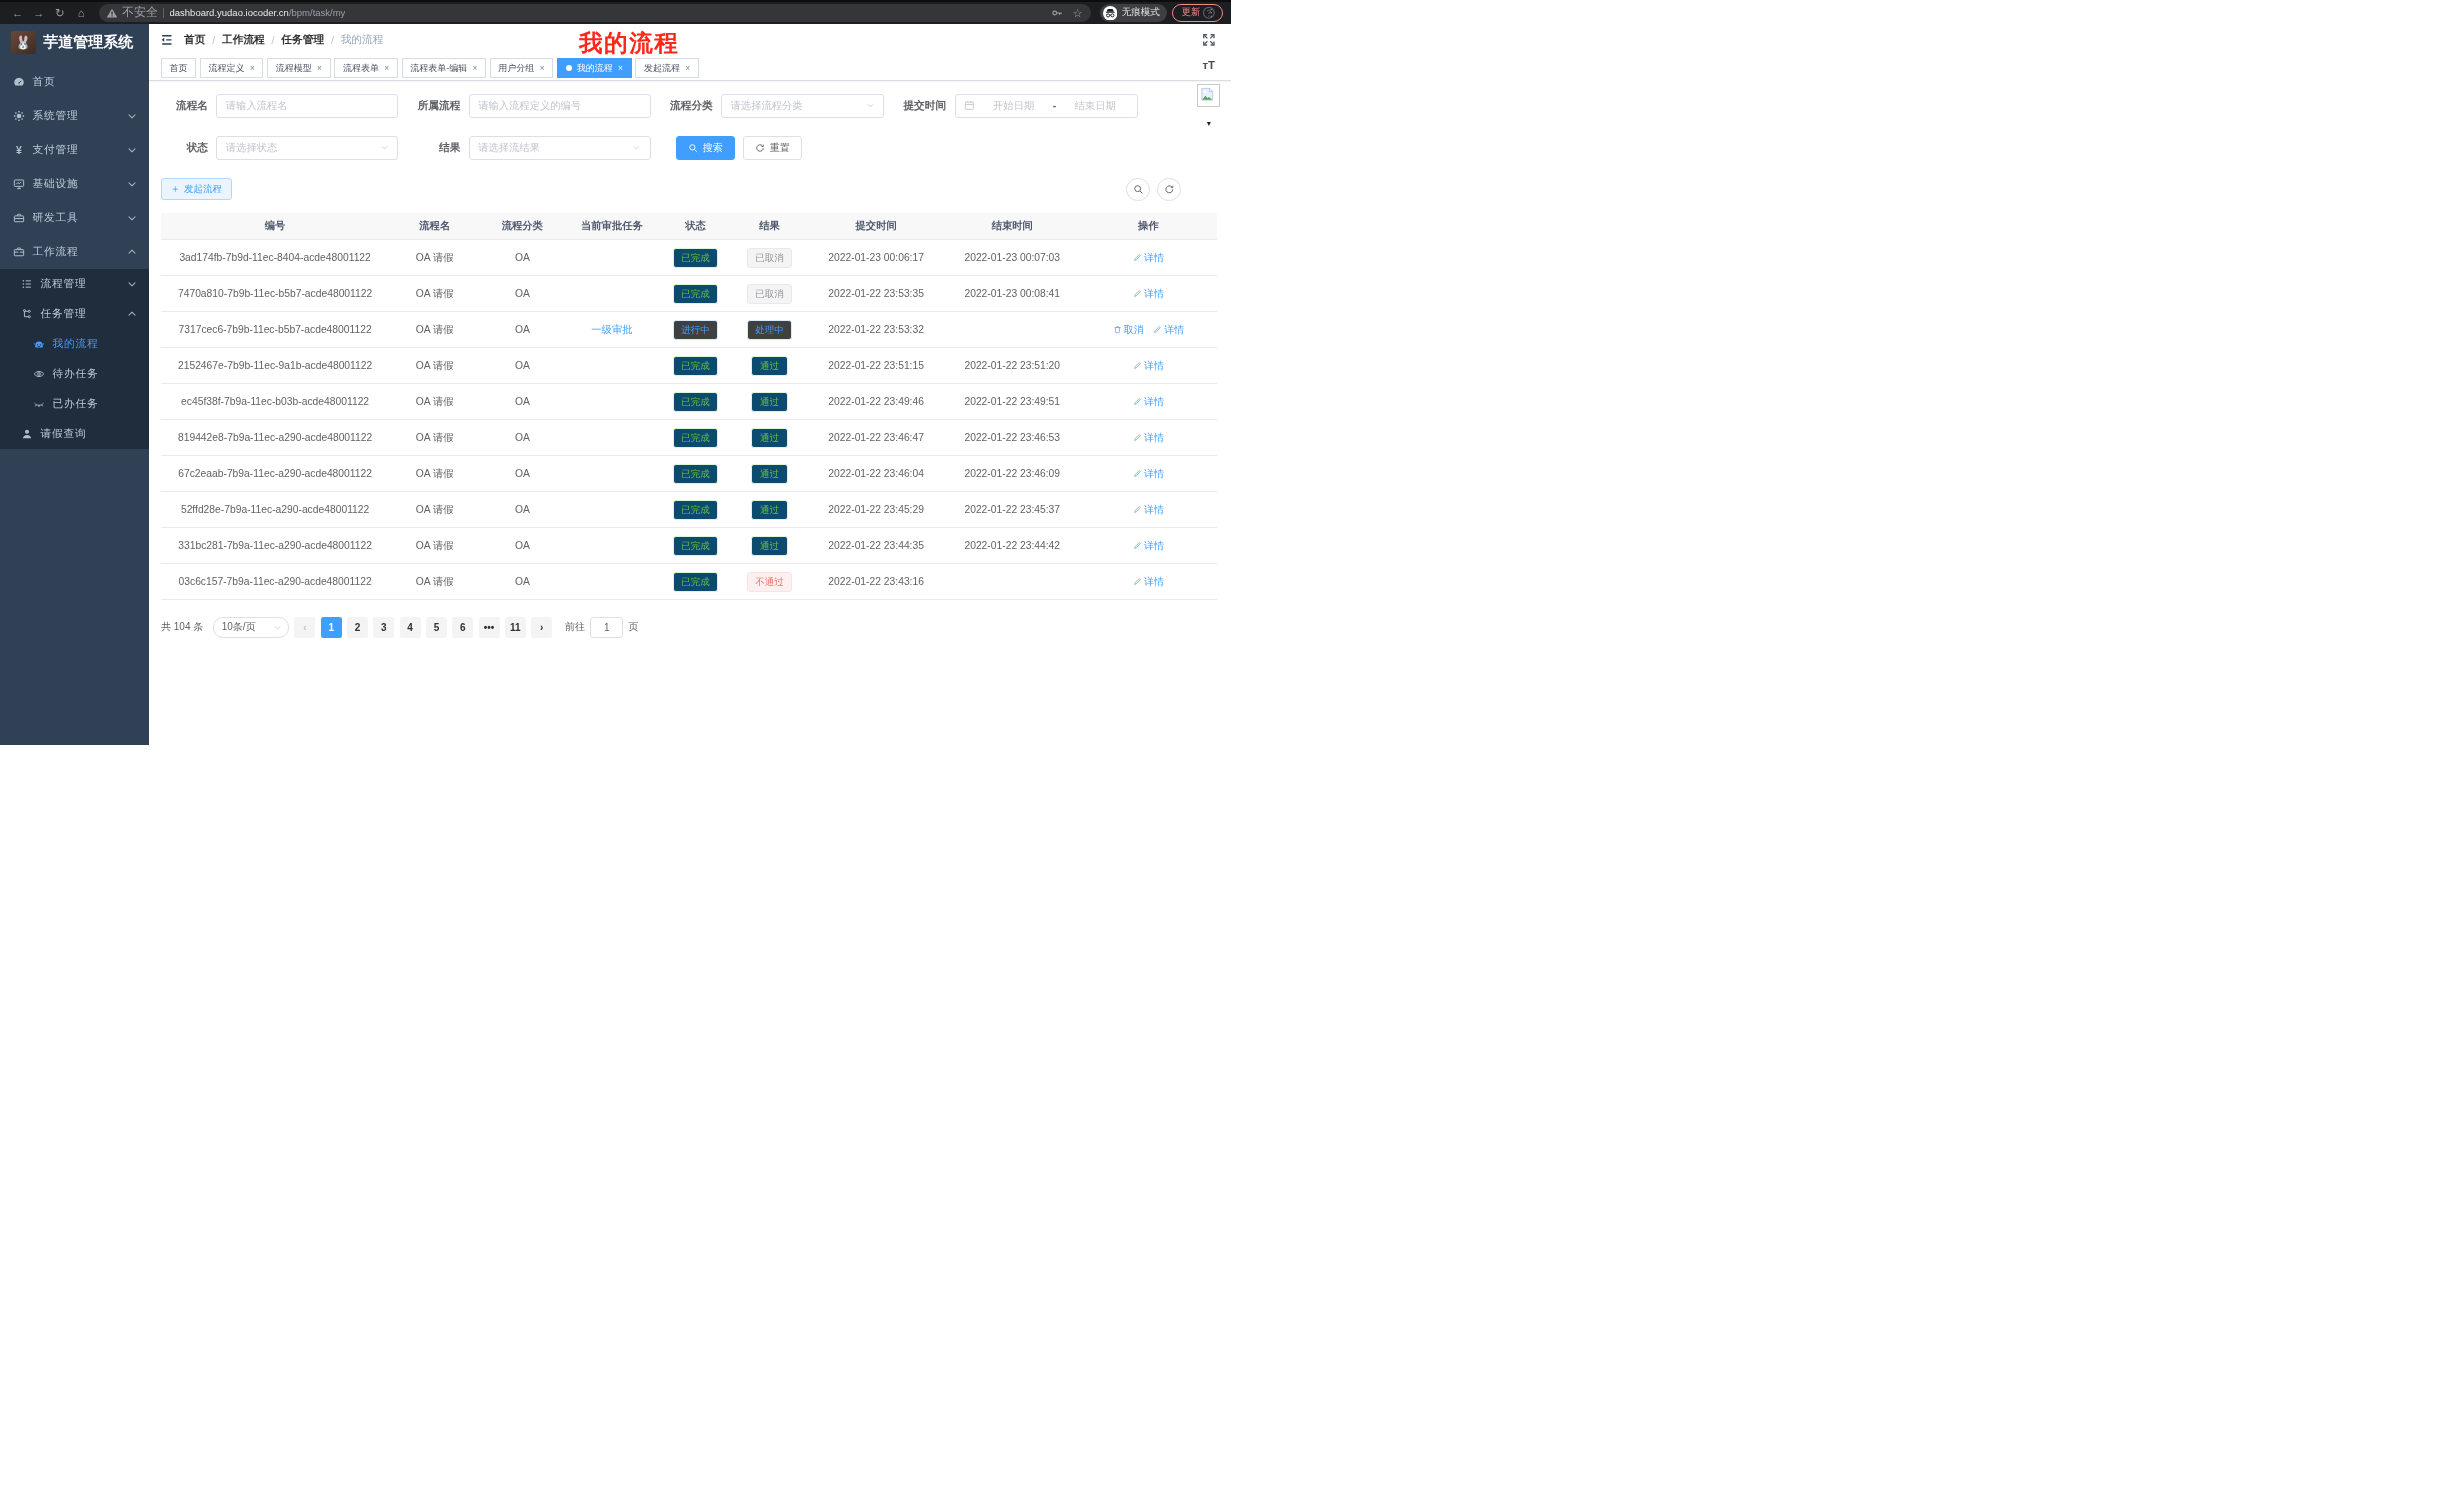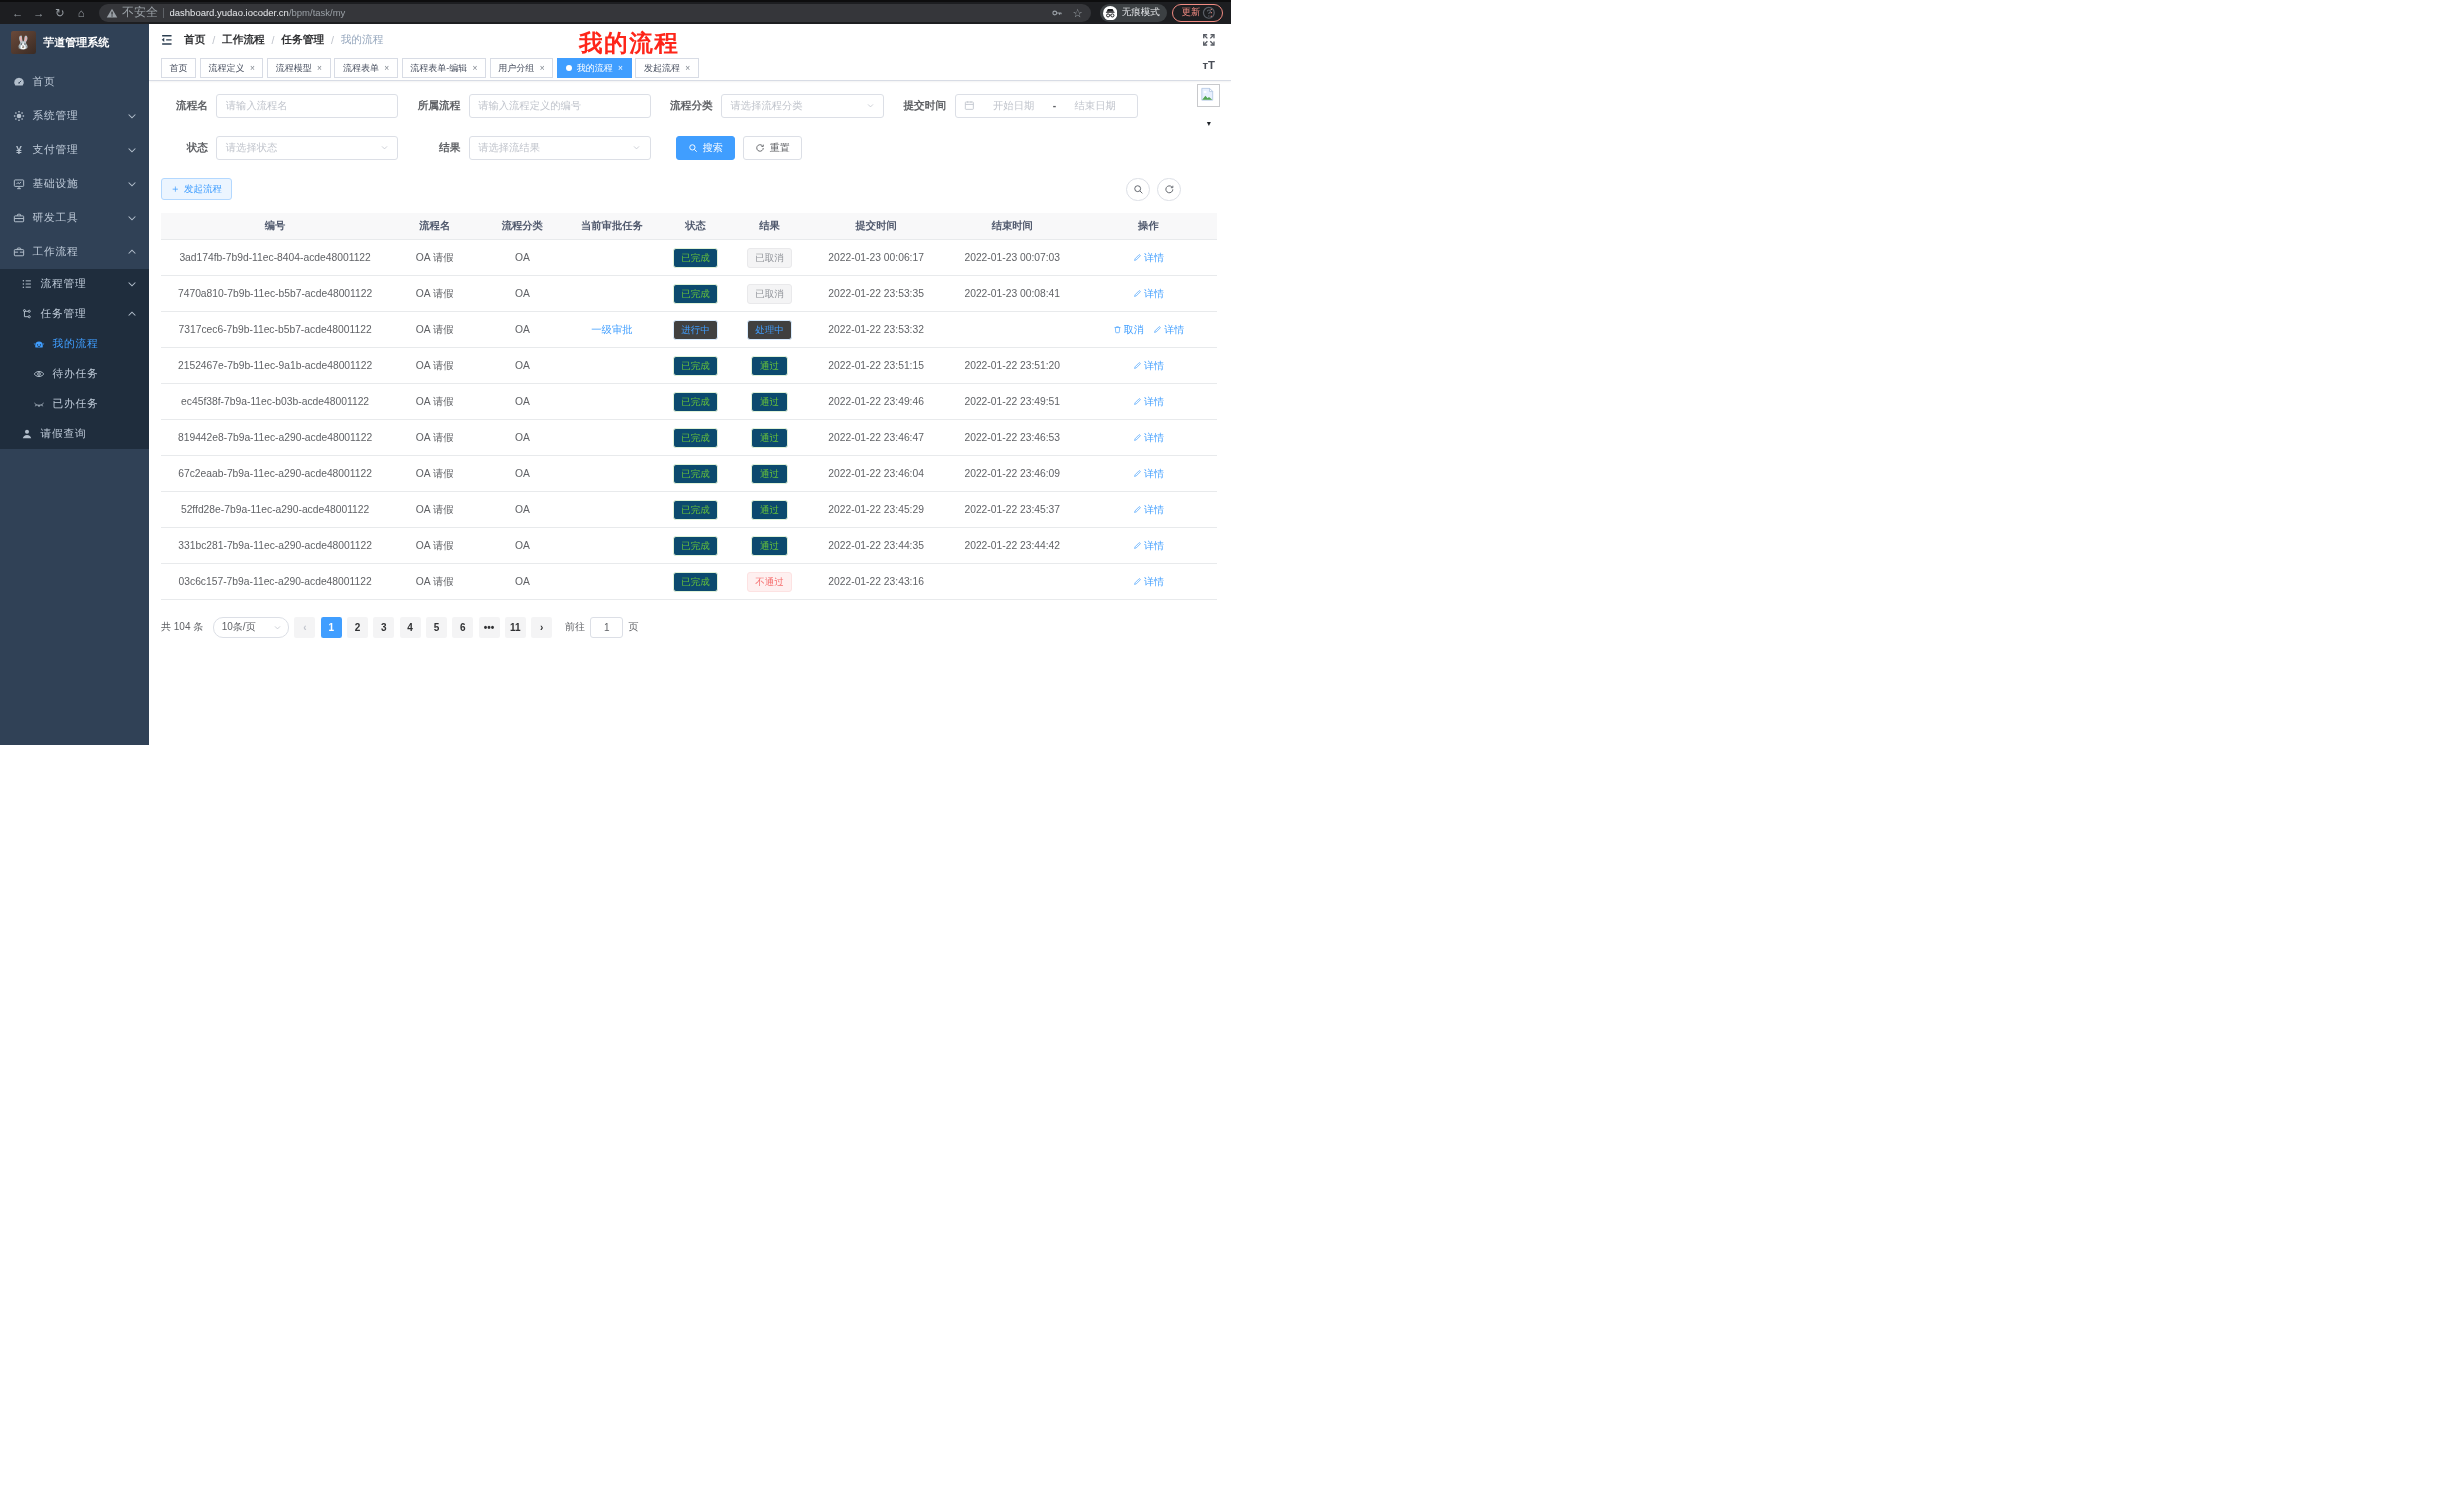--- a/index.html
+++ b/index.html
@@ -24,7 +24,7 @@
   .sidebar { width:149px; background:#304156; color:#bfcbd9; flex:0 0 auto; display:flex; flex-direction:column; }
   .logo-row { display:flex; align-items:center; gap:7.6px; padding:7.6px 0 6px 10.7px; }
   .logo-img { width:25px; height:23px; border-radius:2.3px; background:linear-gradient(140deg,#6b4a3a,#3a2b24); display:flex; align-items:center; justify-content:center; font-size:13px; overflow:hidden; }
-  .app-title { color:#fff; font-weight:bold; font-size:11px; }
+  .app-title { color:#fff; font-weight:bold; font-size:15px; }
   .menu { flex:1; overflow:hidden; padding-top:4.6px; }
   .menu-item { display:flex; align-items:center; gap:7.6px; cursor:pointer; font-size:10.7px; color:#bfcbd9; }
   .menu-item .i { color:#b3bfcc; }

